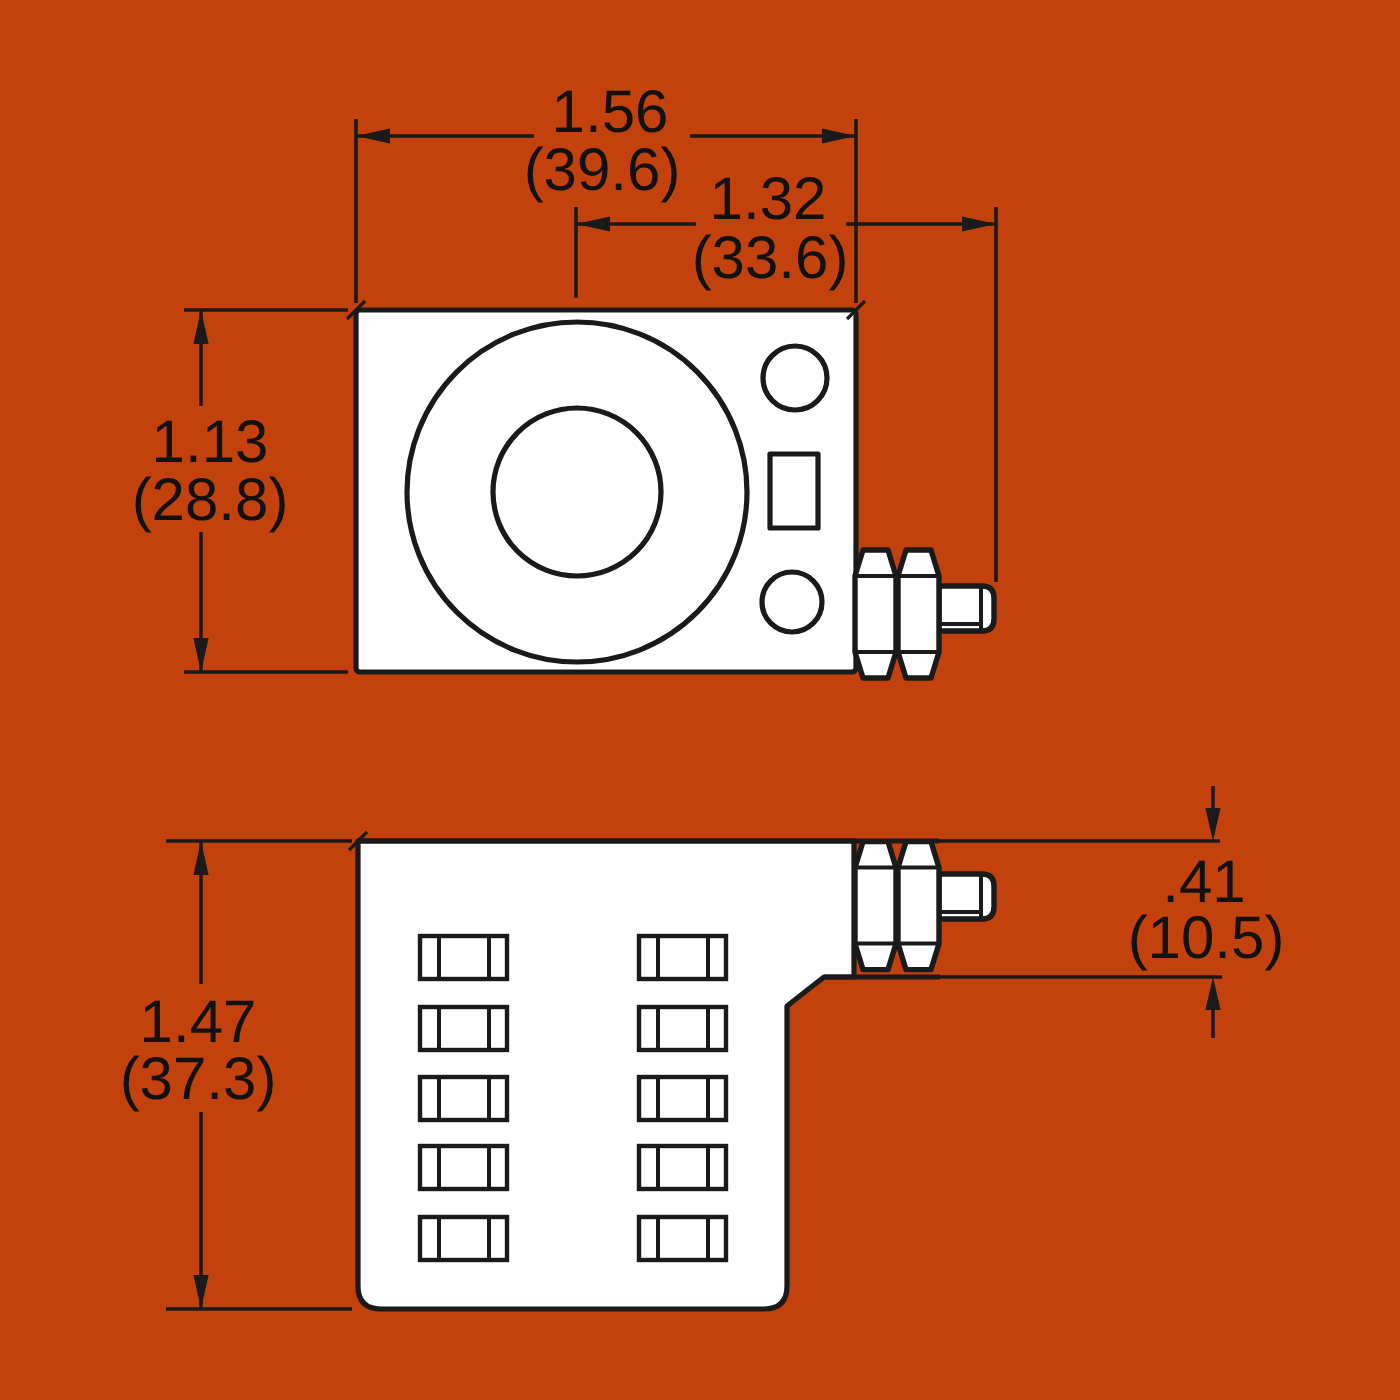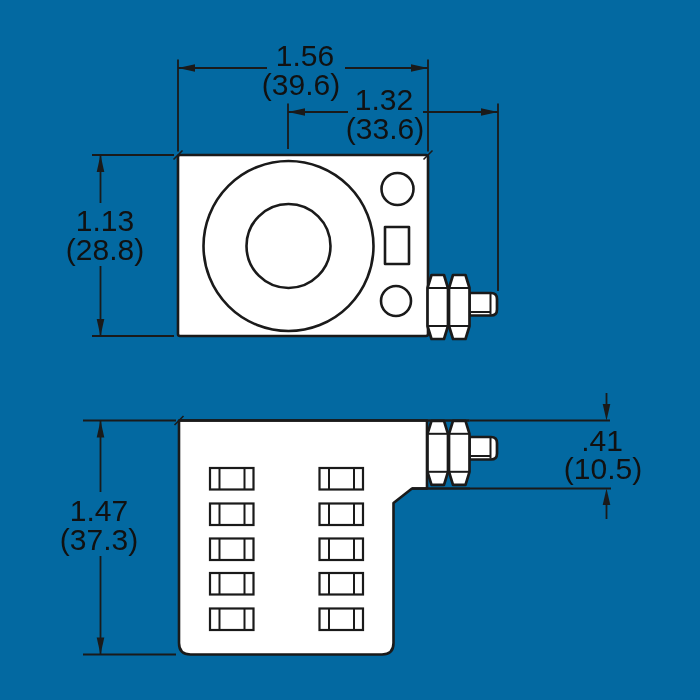--- a/index.html
+++ b/index.html
@@ -3,7 +3,7 @@
 <meta charset="utf-8">
 <style>
   html,body{margin:0;padding:0;background:#ffffff;}
-  .canvas{position:relative;width:700px;height:700px;background:#0369a1;overflow:hidden;}
+  .canvas{position:relative;width:700px;height:700px;background:#c2410c;overflow:hidden;}
   svg{position:absolute;left:0;top:0;}
   .ol   { fill:#ffffff; stroke:#1a1a1a; stroke-width:2.6; stroke-linejoin:round; }
   .olh  { fill:#ffffff; stroke:#1a1a1a; stroke-width:2.7; stroke-linejoin:round; }

